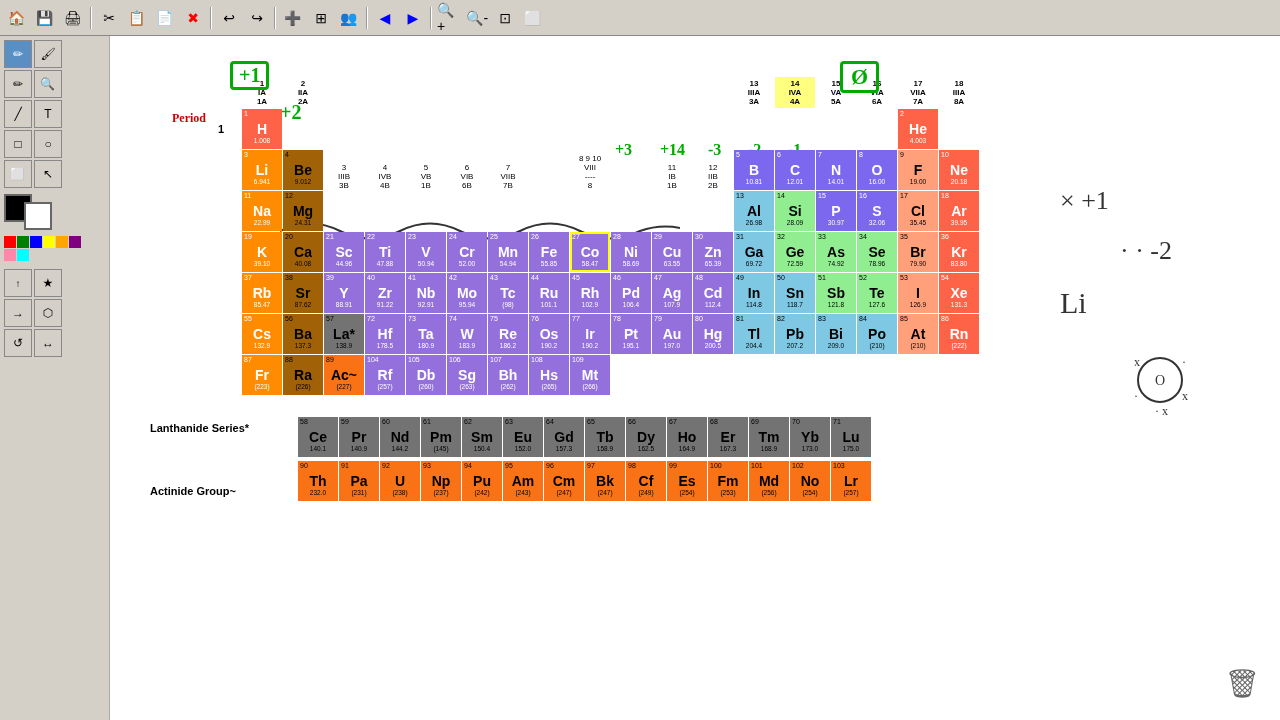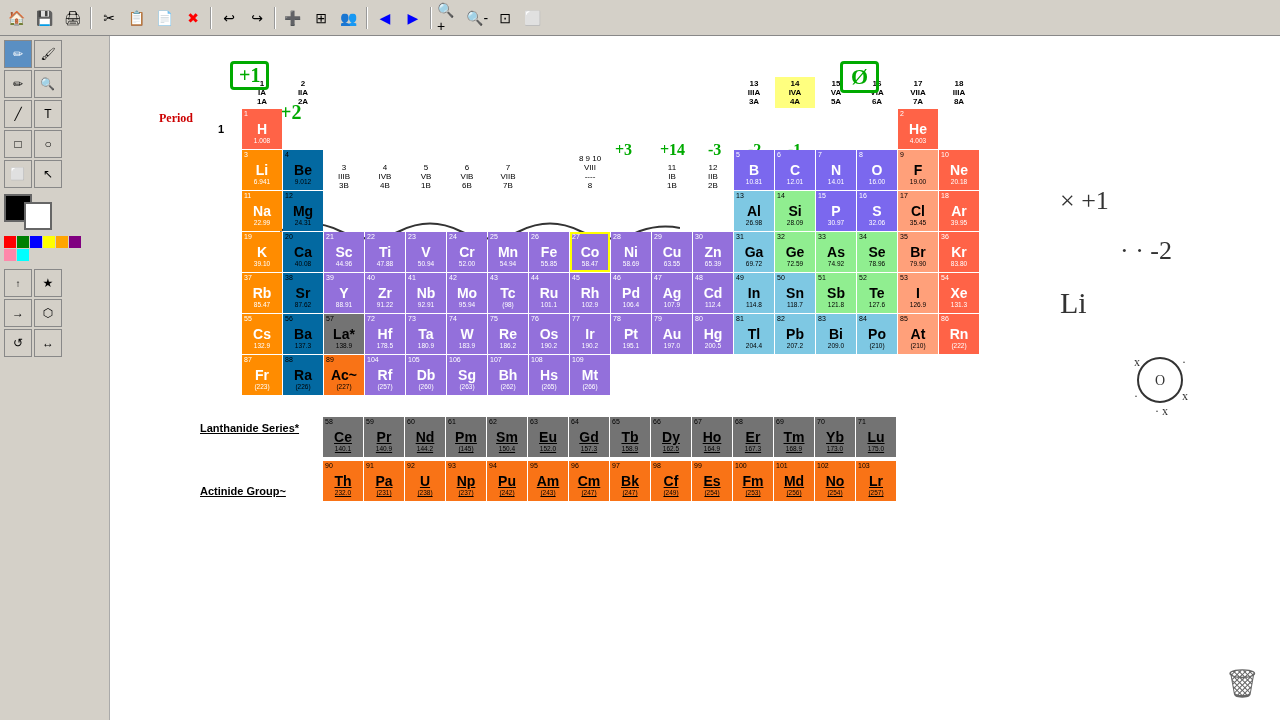--- a/index.html
+++ b/index.html
@@ -239,7 +239,7 @@
 
       <div style="position:absolute; top:20px; left:40px;">
 
-        <div style="position:absolute; left:9px; top:55px; font-size:12px; color:#cc0000; font-weight:bold; font-family:'Comic Sans MS',cursive;">Period</div>
+        <div style="position:absolute; left:22px; top:55px; font-size:12px; color:#cc0000; font-weight:bold; font-family:'Comic Sans MS',cursive;">Period</div>
 
         <div style="position:absolute; left:80px; top:5px; font-size:20px; color:#00aa00; font-weight:bold; font-family:'Comic Sans MS',cursive; border: 3px solid #00aa00; padding:0 6px; border-radius:4px;">+1</div>
 

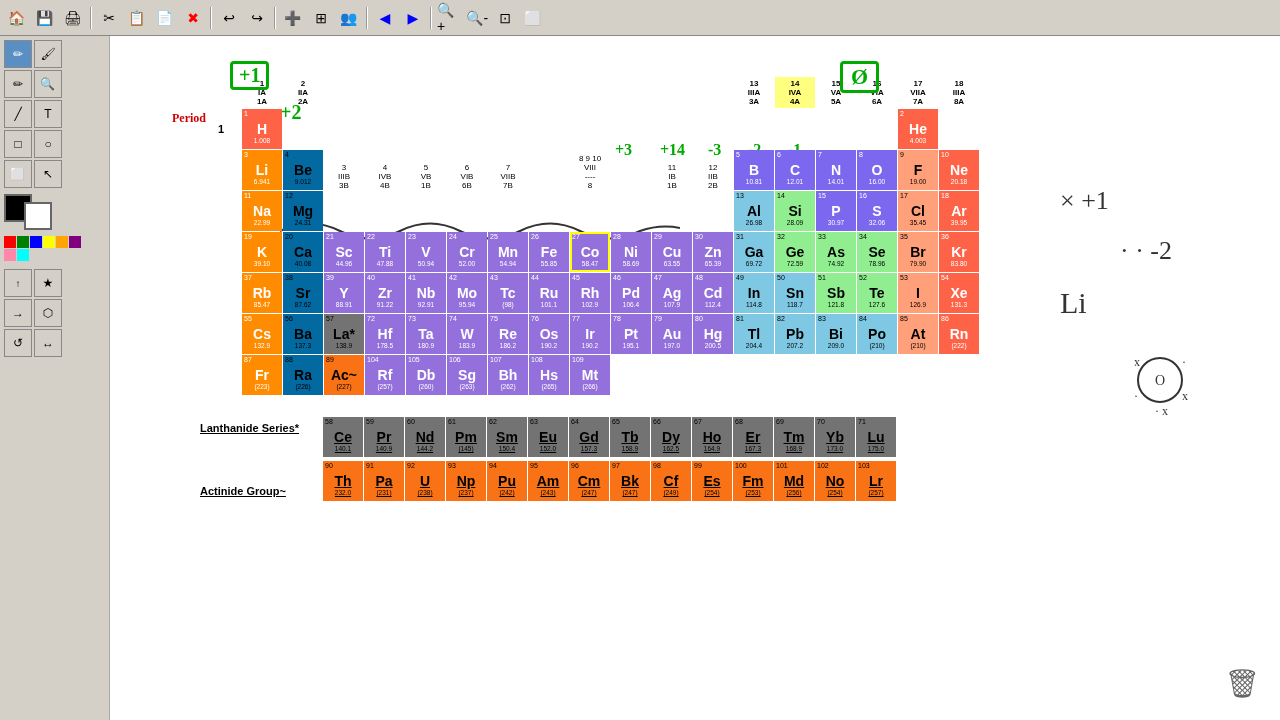--- a/index.html
+++ b/index.html
@@ -128,7 +128,7 @@
     }
     
     .pt-cell.alkali { background-color: #ff8c00; color: white; }
-    .pt-cell.alkaline { background-color: #0369a1; color: black; }
+    .pt-cell.alkaline { background-color: #a16207; color: black; }
     .pt-cell.transition { background-color: #9370db; color: white; }
     .pt-cell.post-transition { background-color: #7ec8e3; color: black; }
     .pt-cell.metalloid { background-color: #90ee90; color: black; }

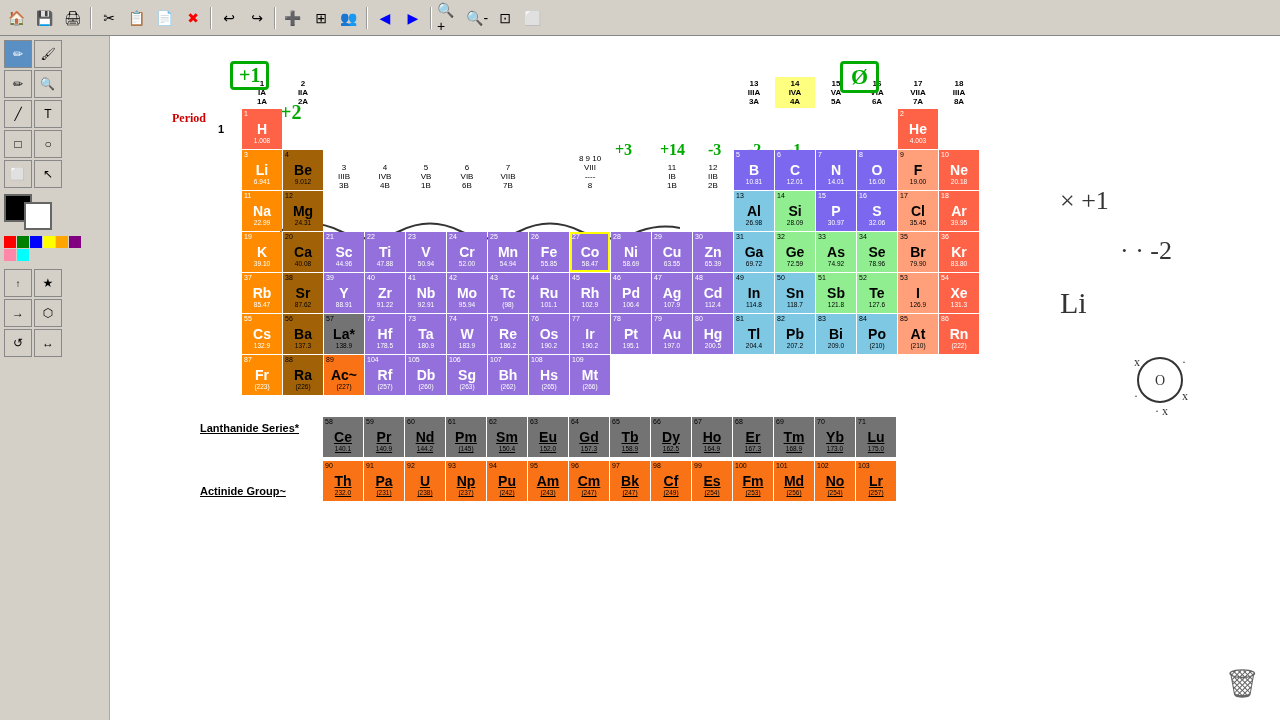--- a/index.html
+++ b/index.html
@@ -787,7 +787,7 @@
         </tbody>
           </table>
 
-        <div style="margin-top:20px; margin-left:50px; display:flex; gap:2px;text-decoration:underline;">
+        <div style="margin-top:20px; display:flex; gap:27px;">
           <div style="width:120px; display:flex; flex-direction:column; justify-content:space-around; gap:40px;">
             <div style="font-size:11px; font-weight:bold;">Lanthanide Series*</div>
             <div style="font-size:11px; font-weight:bold;">Actinide Group~</div>

